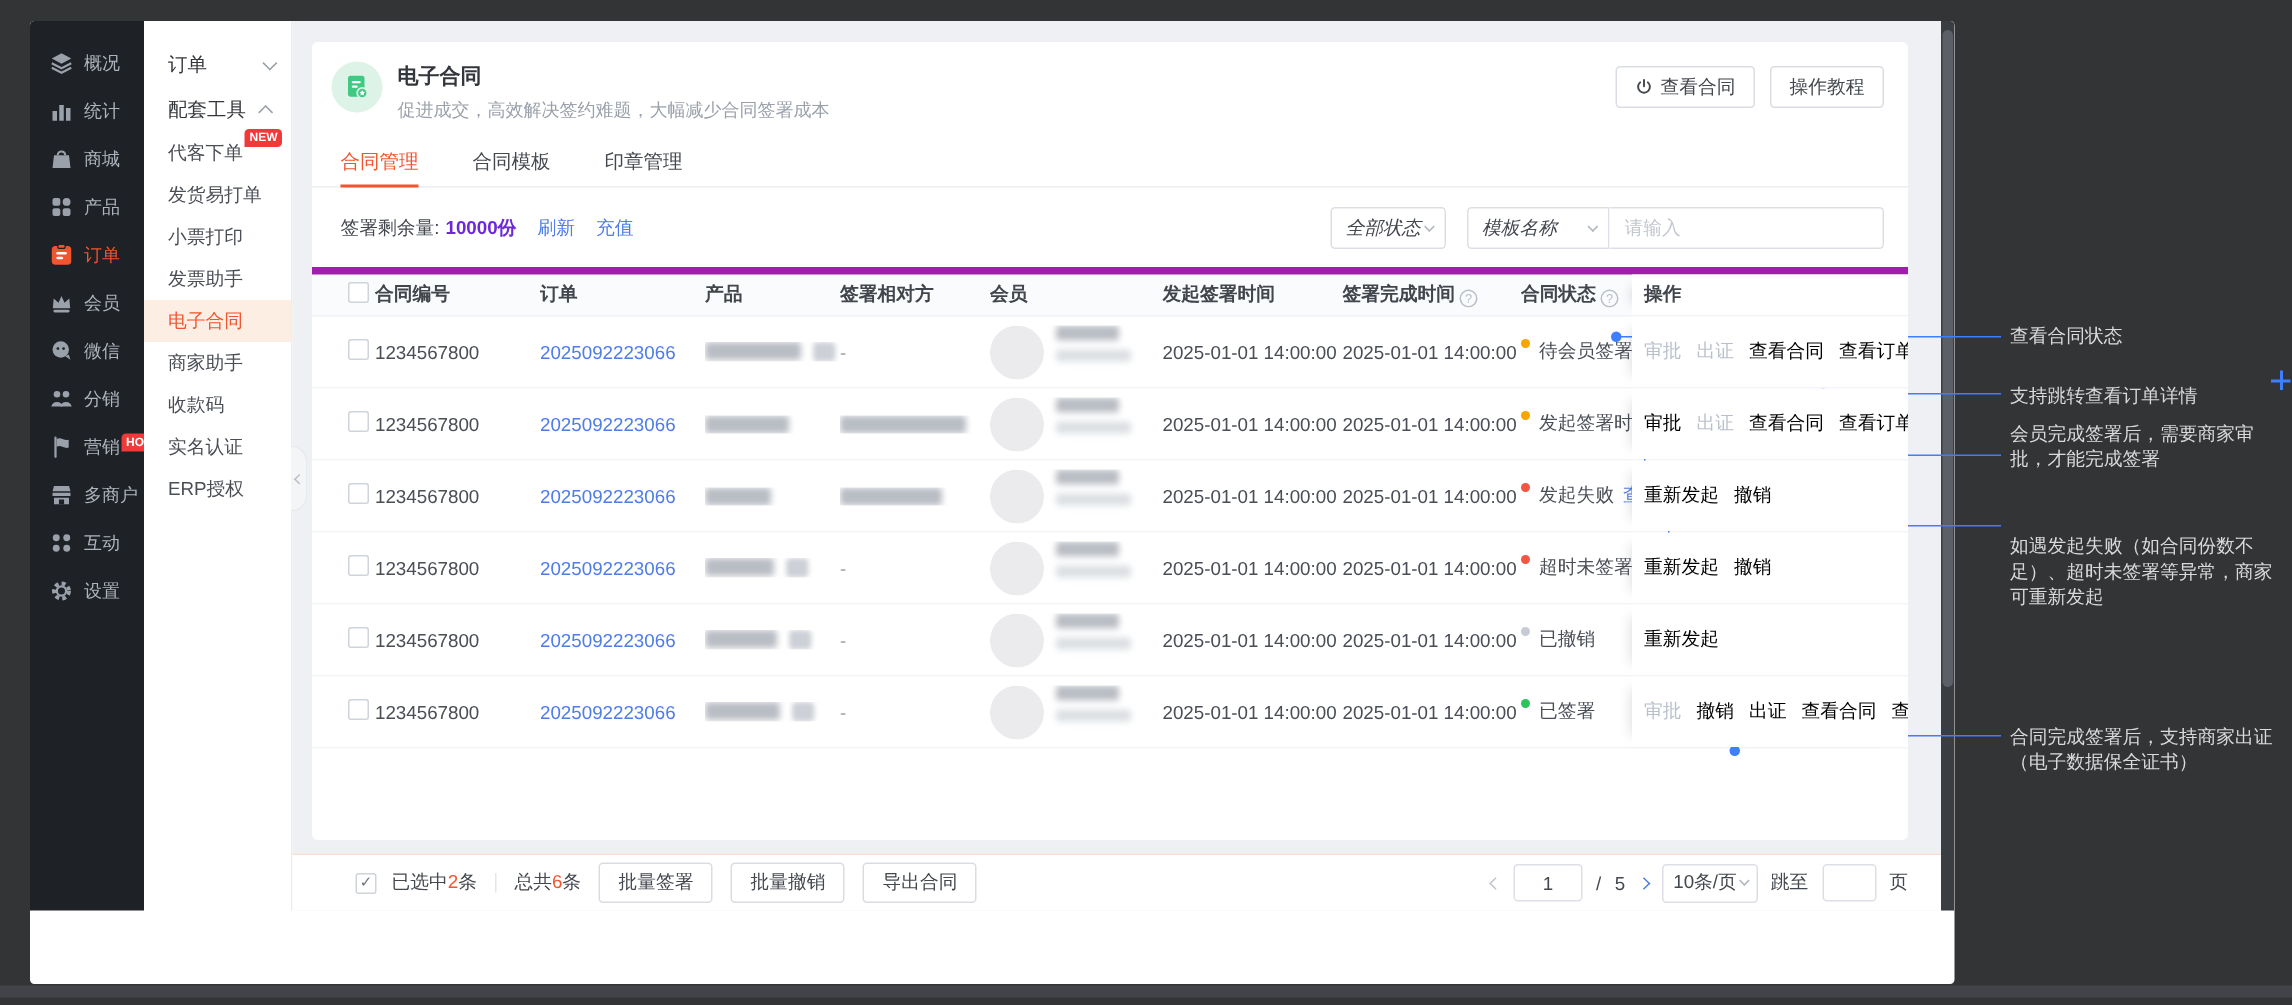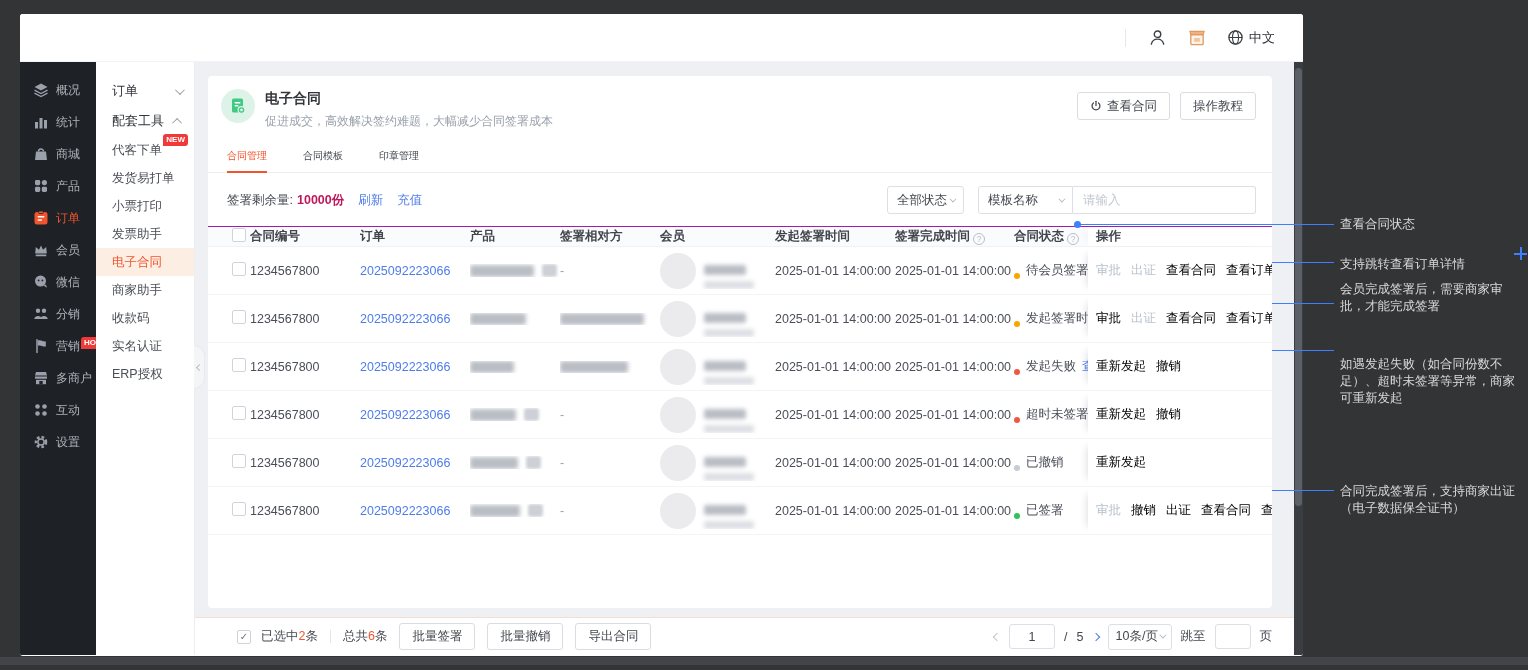--- a/index.html
+++ b/index.html
@@ -125,30 +125,6 @@
 
   <div class="window">
 
-    <div class="topbar">
-      <div class="vdiv"></div>
-      <span>
-        <svg width="19" height="19" viewBox="0 0 20 20">
-            <circle cx="10" cy="6.5" r="3.4" fill="none" stroke="#3c4046" stroke-width="1.5"></circle>
-            <path d="M3.5 17c.8-3.6 3.4-5.3 6.5-5.3s5.7 1.7 6.5 5.3" fill="none" stroke="#3c4046" stroke-width="1.5" stroke-linecap="round"></path>
-          </svg>
-      </span>
-      <span>
-        <svg width="20" height="19" viewBox="0 0 20 20">
-            <path d="M3.5 7h13v9.5a1 1 0 0 1-1 1h-11a1 1 0 0 1-1-1Z" fill="#fdf3ea" stroke="#e09a5f" stroke-width="1.4"></path>
-            <path d="M2.5 3.5h15l-1 3.5h-13Z" fill="#f0b183" stroke="#e09a5f" stroke-width="1.2"></path>
-            <rect x="7" y="10.5" width="6" height="4" fill="#f3c49c"></rect>
-          </svg>
-      </span>
-      <span class="lang">
-        <svg width="17" height="17" viewBox="0 0 18 18">
-            <circle cx="9" cy="9" r="7" fill="none" stroke="#3c4046" stroke-width="1.4"></circle>
-            <ellipse cx="9" cy="9" rx="3.2" ry="7" fill="none" stroke="#3c4046" stroke-width="1.2"></ellipse>
-            <path d="M2 9h14" stroke="#3c4046" stroke-width="1.2"></path>
-          </svg>
-        <span>中文</span>
-      </span>
-    </div>
 
     <div class="app">
 

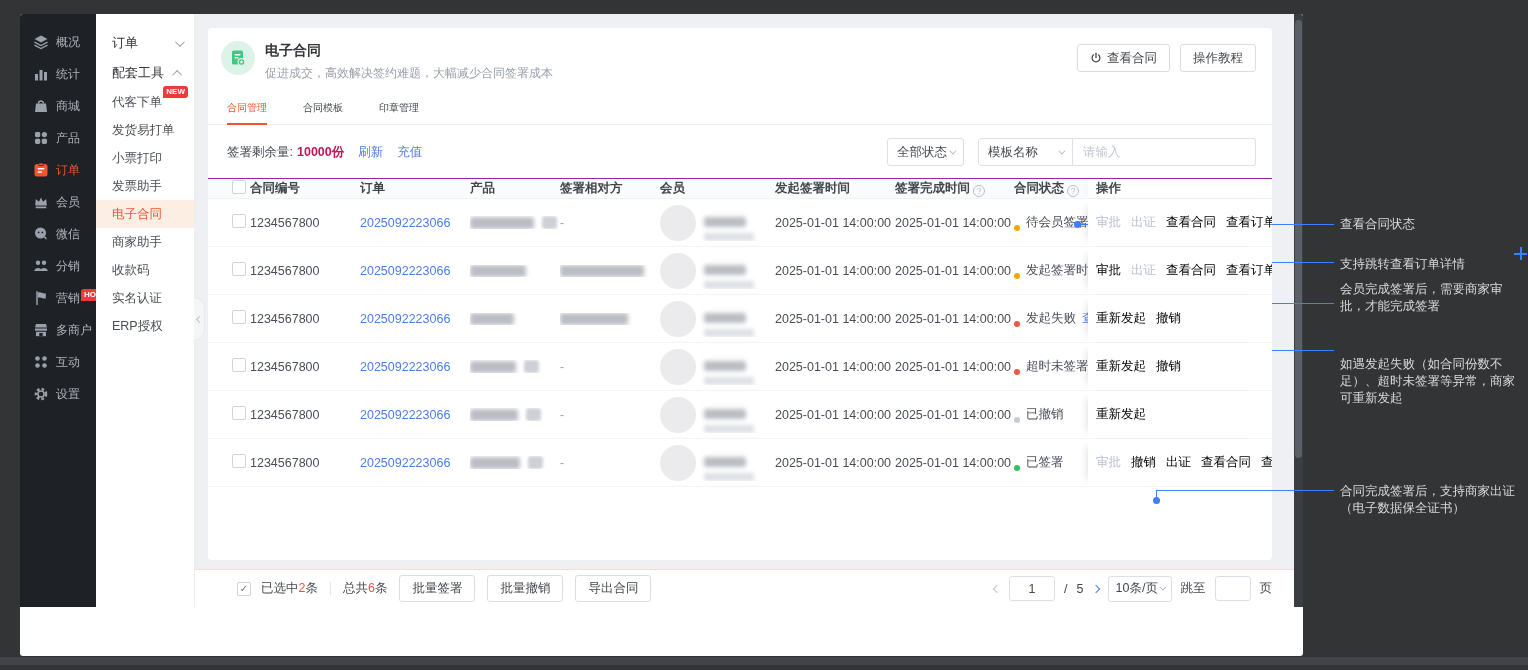--- a/index.html
+++ b/index.html
@@ -49,7 +49,7 @@
   .btn { display:inline-flex; align-items:center; gap:5px; border:1px solid #d9dde3; background:#fff; border-radius:3px; height:28px; padding:0 12px; font-size:12.5px; color:#43474e; cursor:pointer; white-space:nowrap; }
 
   .tabs { display:flex; gap:36px; padding:0 19px; border-bottom:1px solid #ebedf0; margin-top:9px; }
-  .tab { font-size:10px; color:#43474e; line-height:33px; position:relative; cursor:pointer; }
+  .tab { font-size:13px; color:#43474e; line-height:33px; position:relative; cursor:pointer; }
   .tab.active { color:#f0552f; }
   .tab.active::after { content:""; position:absolute; left:0; right:0; bottom:-1px; height:2px; background:#f0552f; }
 

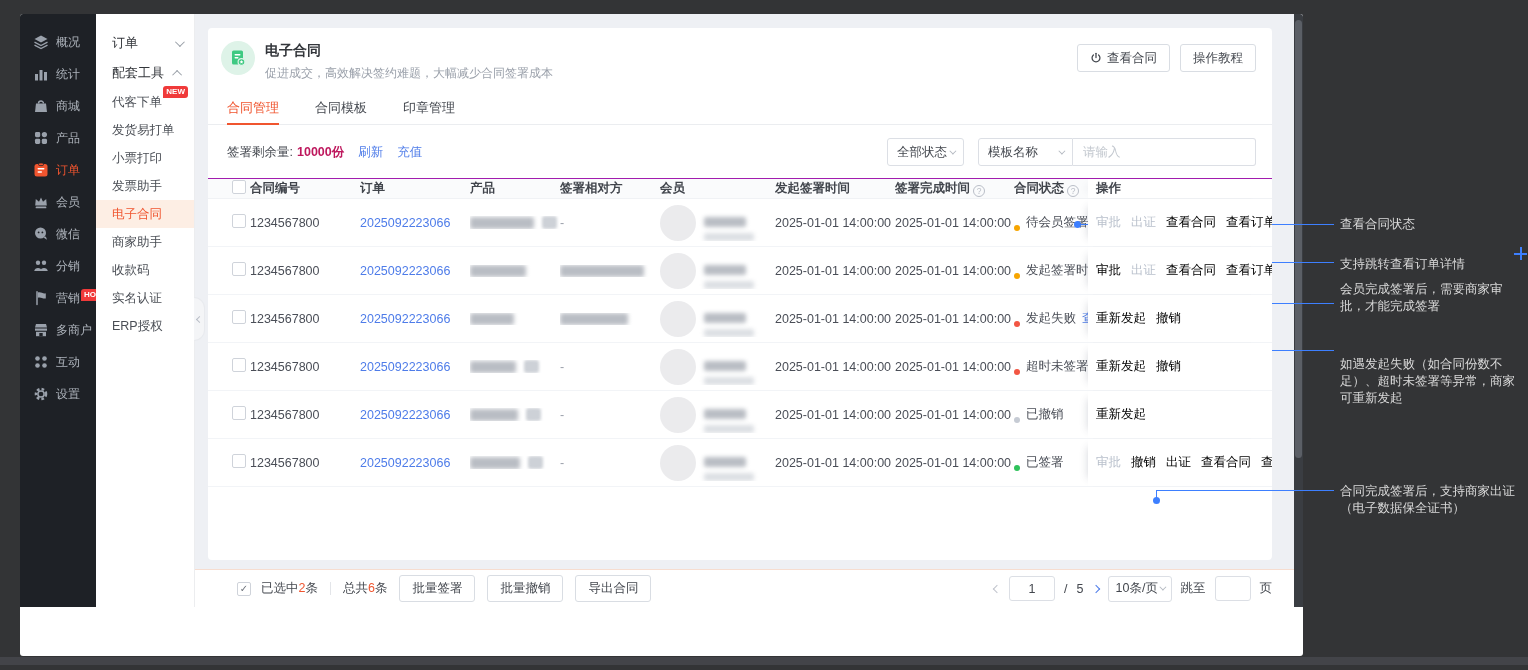--- a/index.html
+++ b/index.html
@@ -55,7 +55,7 @@
 
   .toolbar { display:flex; align-items:center; padding:13px 16px 11px 19px; }
   .quota { font-size:12.5px; color:#43474e; display:flex; align-items:center; gap:4px; }
-  .quota b { color:#be185d; }
+  .quota b { color:#6d28d9; }
   a.blue { color:#4e7ce9; text-decoration:none; cursor:pointer; }
   .quota a { margin-left:10px; font-size:12.5px; }
   .filters { margin-left:auto; display:flex; align-items:center; }

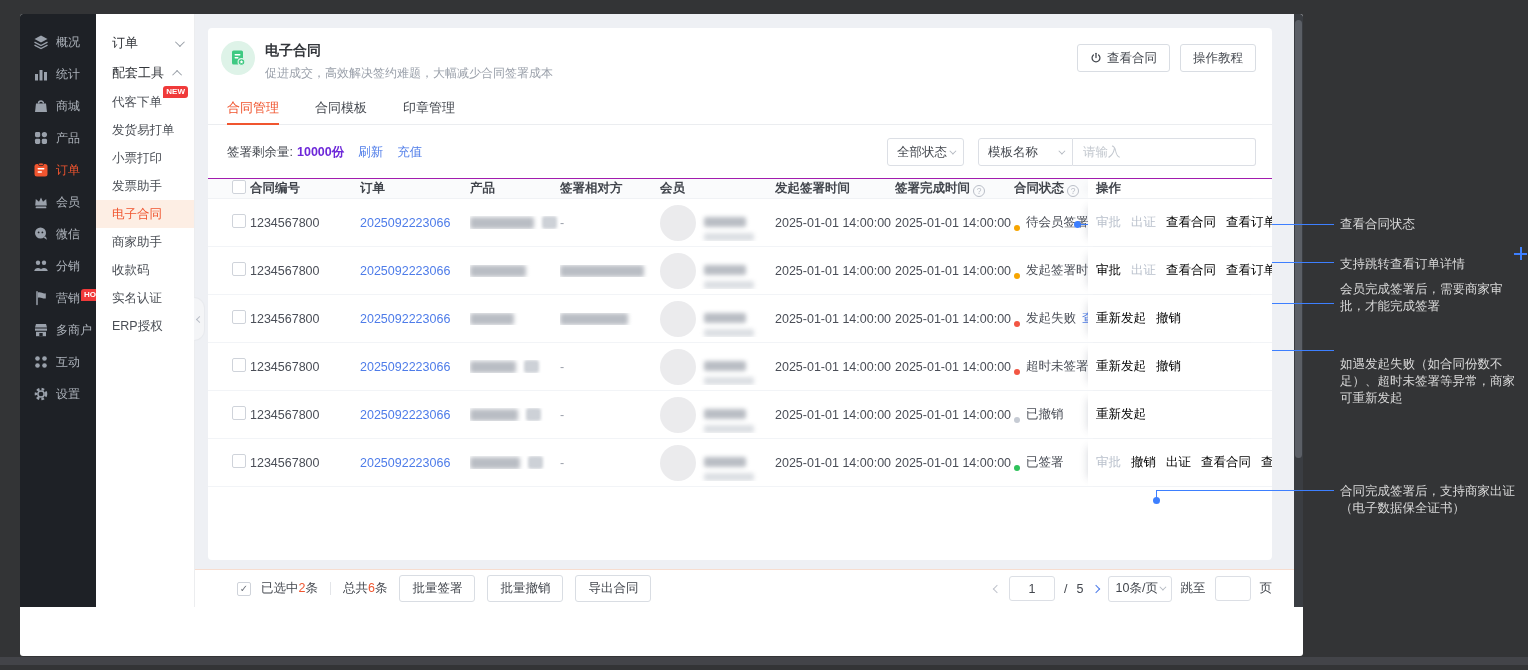--- a/index.html
+++ b/index.html
@@ -59,7 +59,7 @@
   a.blue { color:#4e7ce9; text-decoration:none; cursor:pointer; }
   .quota a { margin-left:10px; font-size:12.5px; }
   .filters { margin-left:auto; display:flex; align-items:center; }
-  .sel { height:28px; border:1px solid #dcdfe5; border-radius:3px; background:#fff; display:flex; align-items:center; justify-content:space-between; padding:0 9px; font-size:12.5px; color:#43474e; cursor:pointer; }
+  .sel { height:28px; border:1px solid #dcdfe5; border-radius:3px; background:#fff; display:flex; align-items:center; justify-content:space-between; padding:0 9px; font-size:12.5px; color:#43474e; cursor:pointer;font-style:italic; }
   .sel .caret { width:5px; height:5px; border-color:#b3b8c0; }
   .sel.status { width:77px; margin-right:14px; }
   .group { display:flex; }

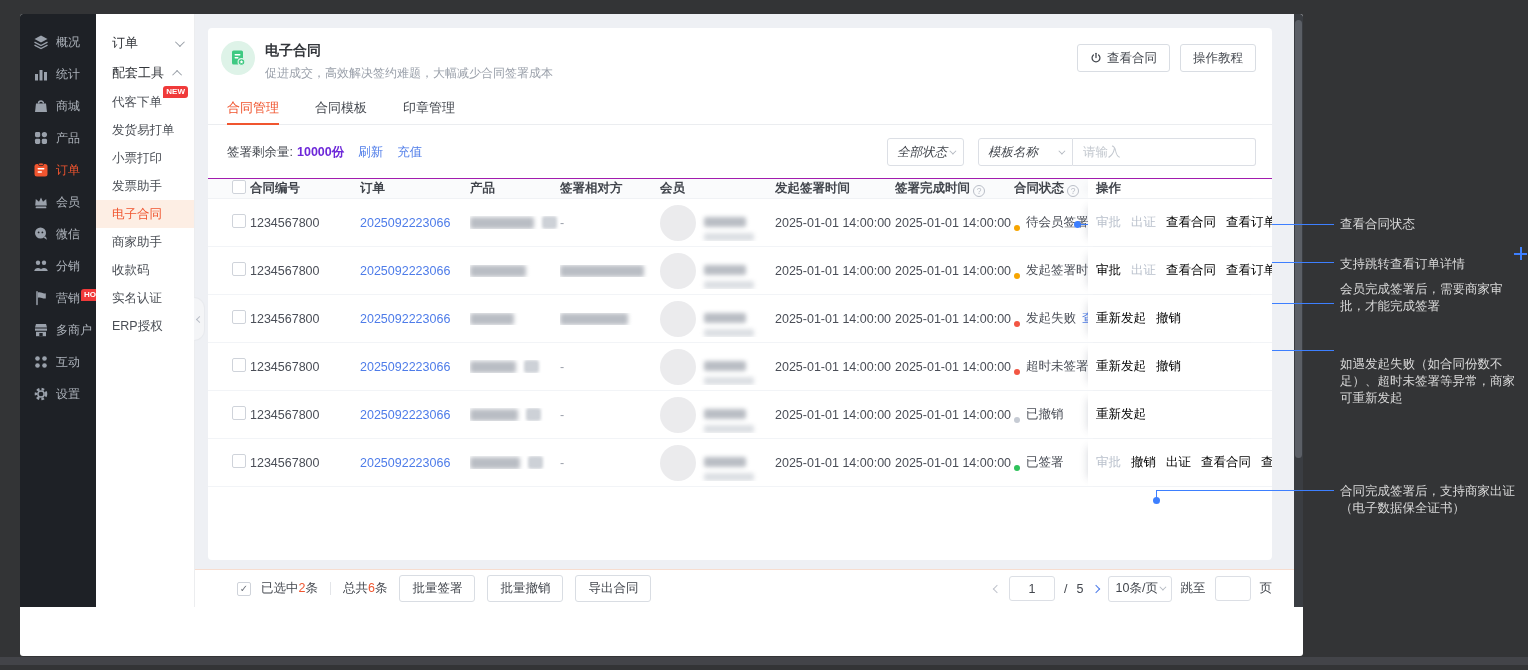--- a/index.html
+++ b/index.html
@@ -70,7 +70,7 @@
   
   .tbl { margin-top:1px; }
   .trow { display:grid; grid-template-columns:42px 110px 110px 90px 100px 115px 120px 119px 74px 184px; align-items:center; }
-  .thead { height:21px; background:#fafbfc; border-top:1px solid #a21caf; border-bottom:1px solid #f0f2f5; font-size:12.5px; font-weight:bold; color:#41454c; }
+  .thead { height:33px; background:#fafbfc; border-top:5px solid #a21caf; border-bottom:1px solid #f0f2f5; font-size:12.5px; font-weight:bold; color:#41454c; }
   .tbody-row { height:48px; border-bottom:1px solid #f2f4f7; font-size:12.5px; color:#4a4e57; }
   .cell { overflow:hidden; white-space:nowrap; }
   .cell.ck { padding-left:24px; }

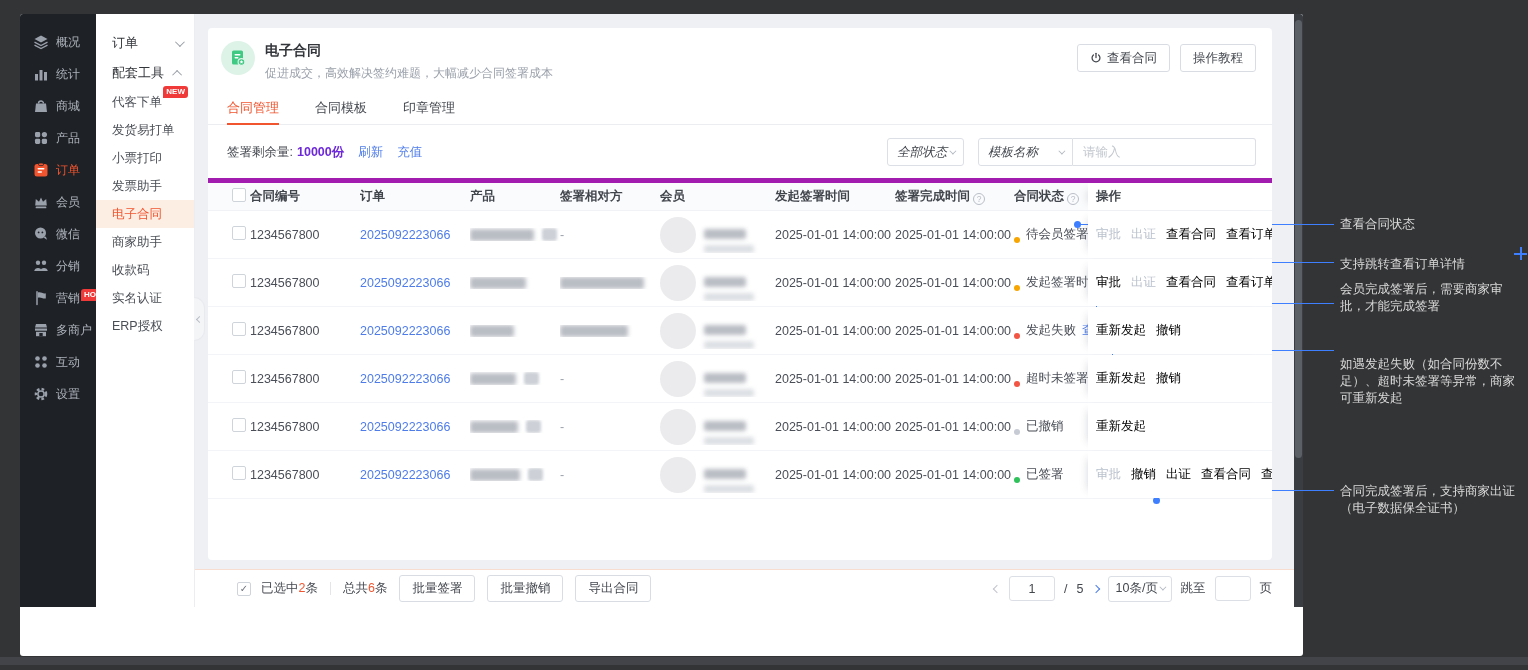--- a/index.html
+++ b/index.html
@@ -80,7 +80,7 @@
   .cb { width:14px; height:14px; border:1px solid #cfd3da; border-radius:2px; background:#fff; display:inline-flex; align-items:center; justify-content:center; cursor:pointer; }
   .cb.checked::after { content:"✓"; font-size:10px; color:#6d727b; line-height:1; }
   .info-ic { display:inline-flex; width:12px; height:12px; border:1px solid #b9bec7; border-radius:50%; color:#b9bec7; font-size:8.5px; align-items:center; justify-content:center; margin-left:3px; vertical-align:-2px; font-weight:normal; }
-  .hflex { display:flex; align-items:flex-end; }
+  .hflex { display:flex; align-items:flex-start; }
   .blur { background:#b9bdc4; border-radius:2px; filter:blur(2.3px); display:inline-block; }
   .pill { width:15px; height:13px; background:#cdd1d7; border-radius:3px; filter:blur(1.6px); display:inline-block; margin-left:8px; }
   .dash { color:#9ba1ab; }

